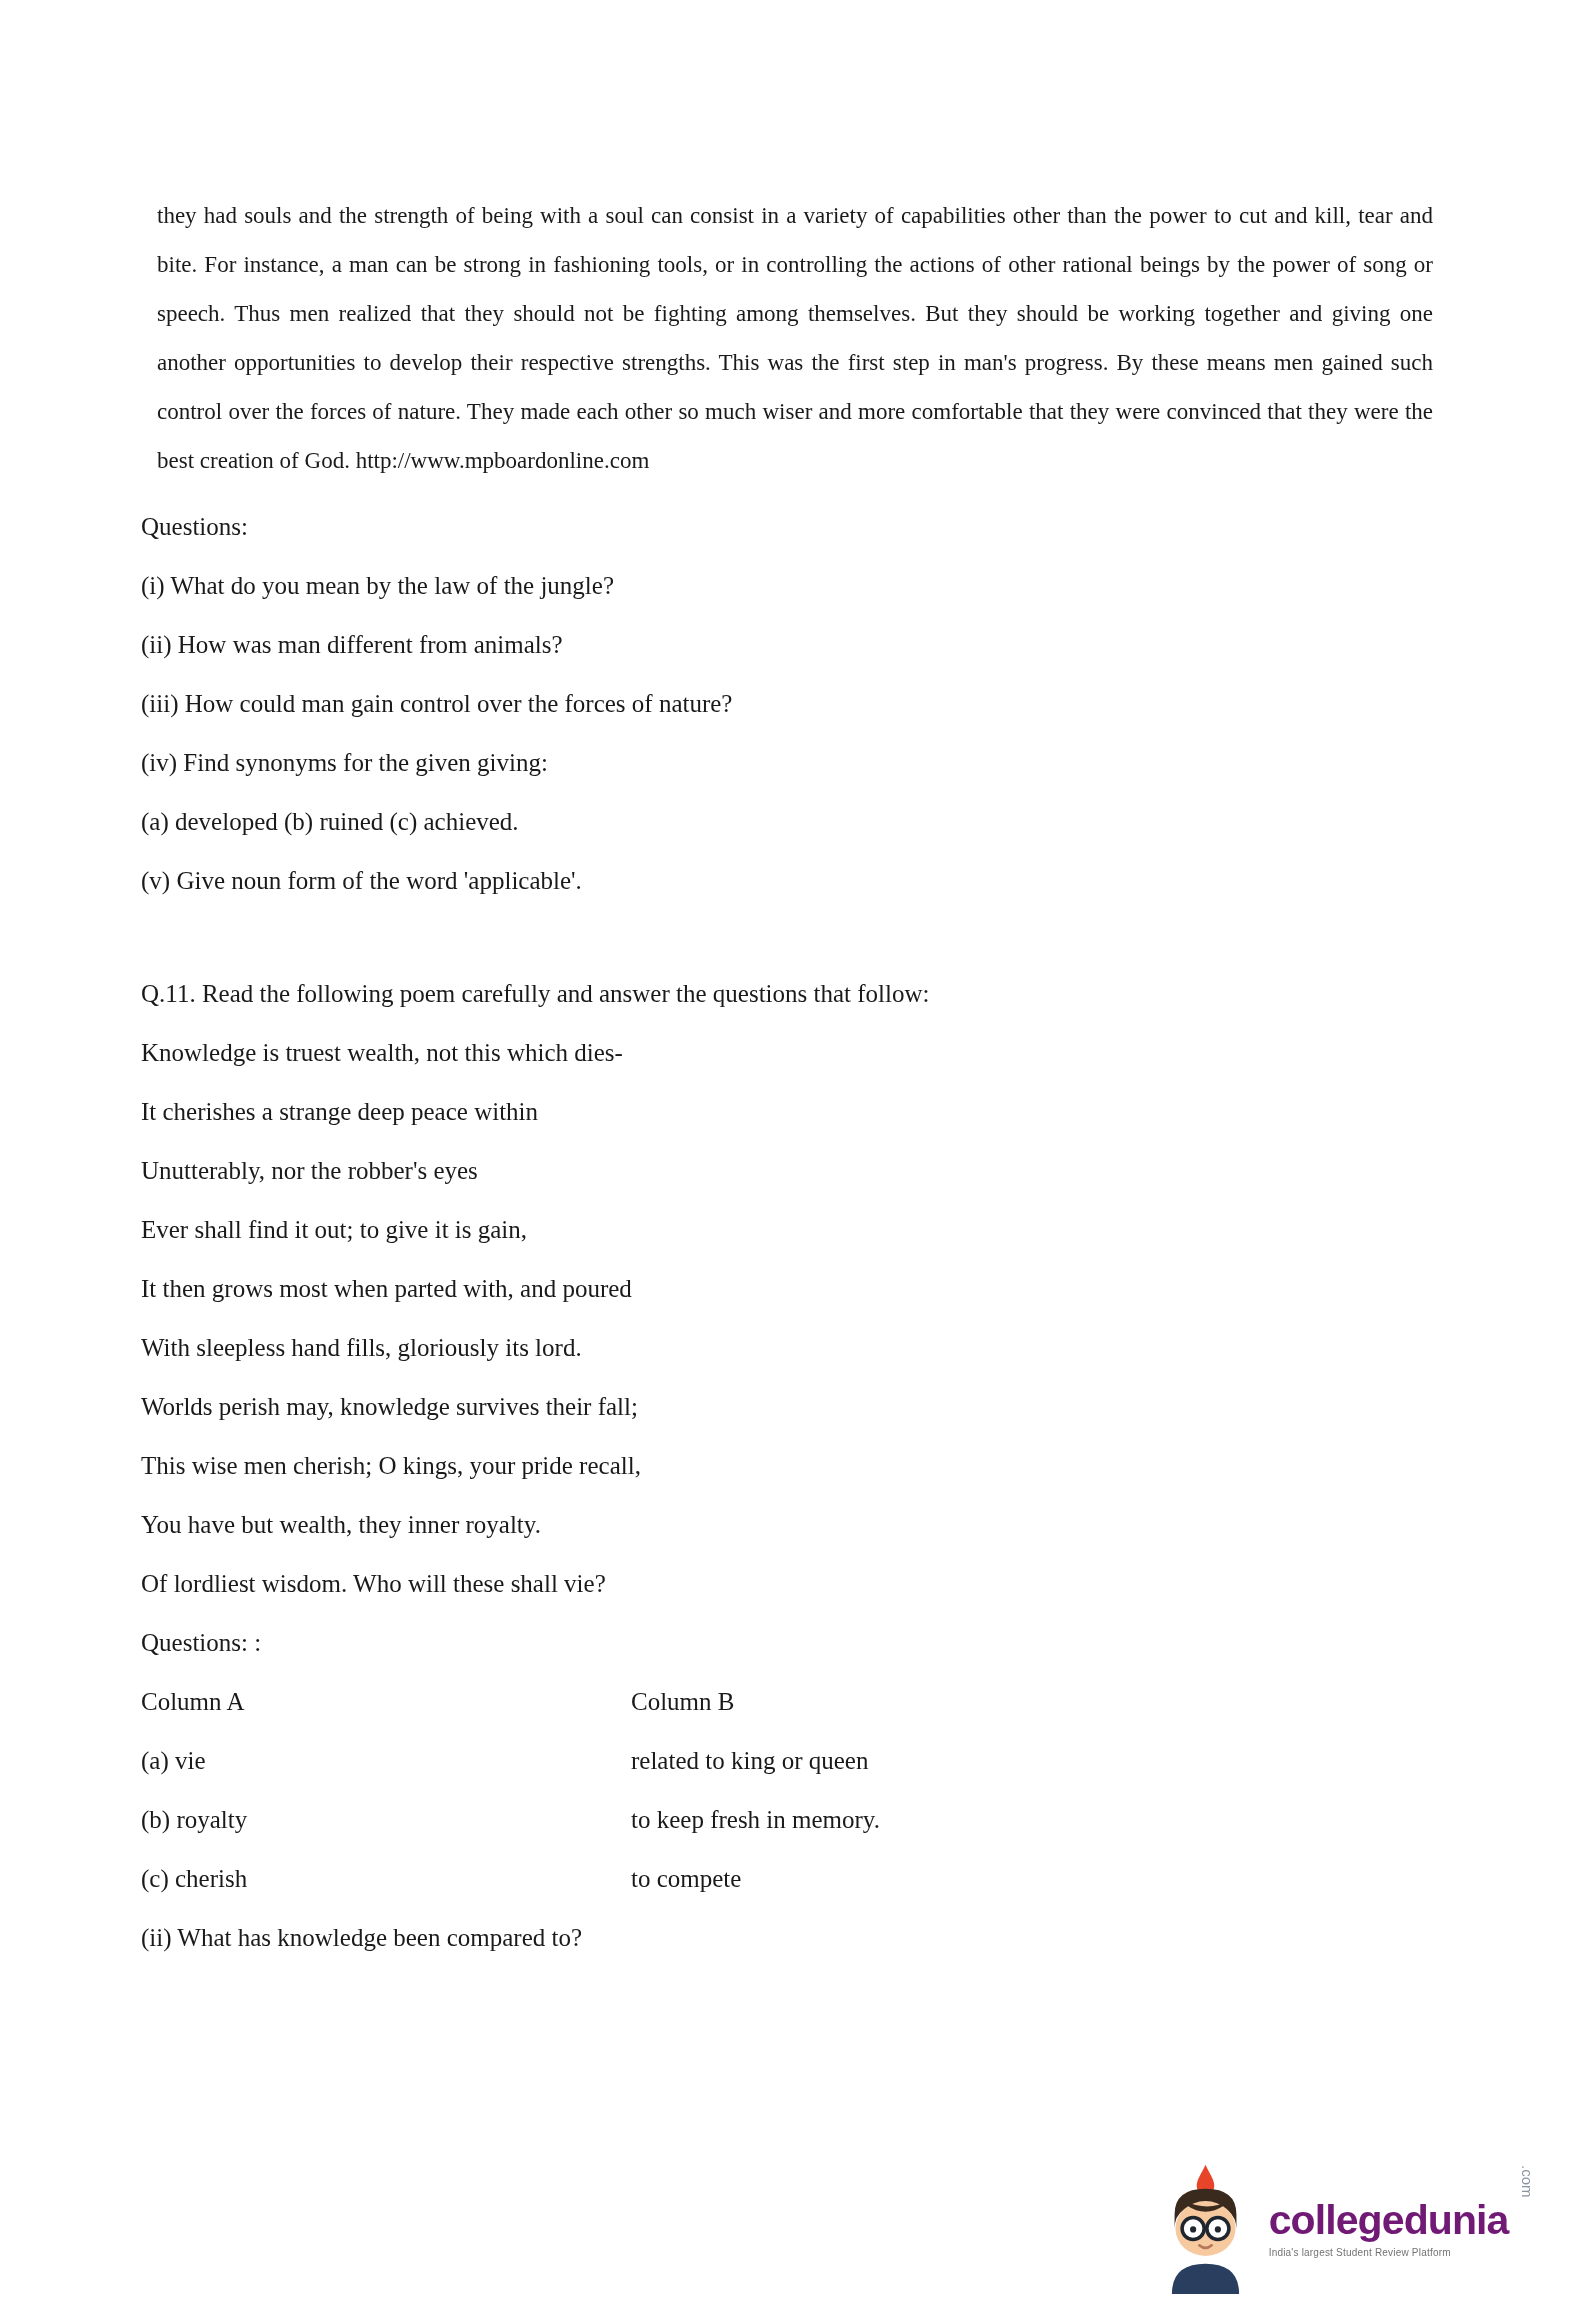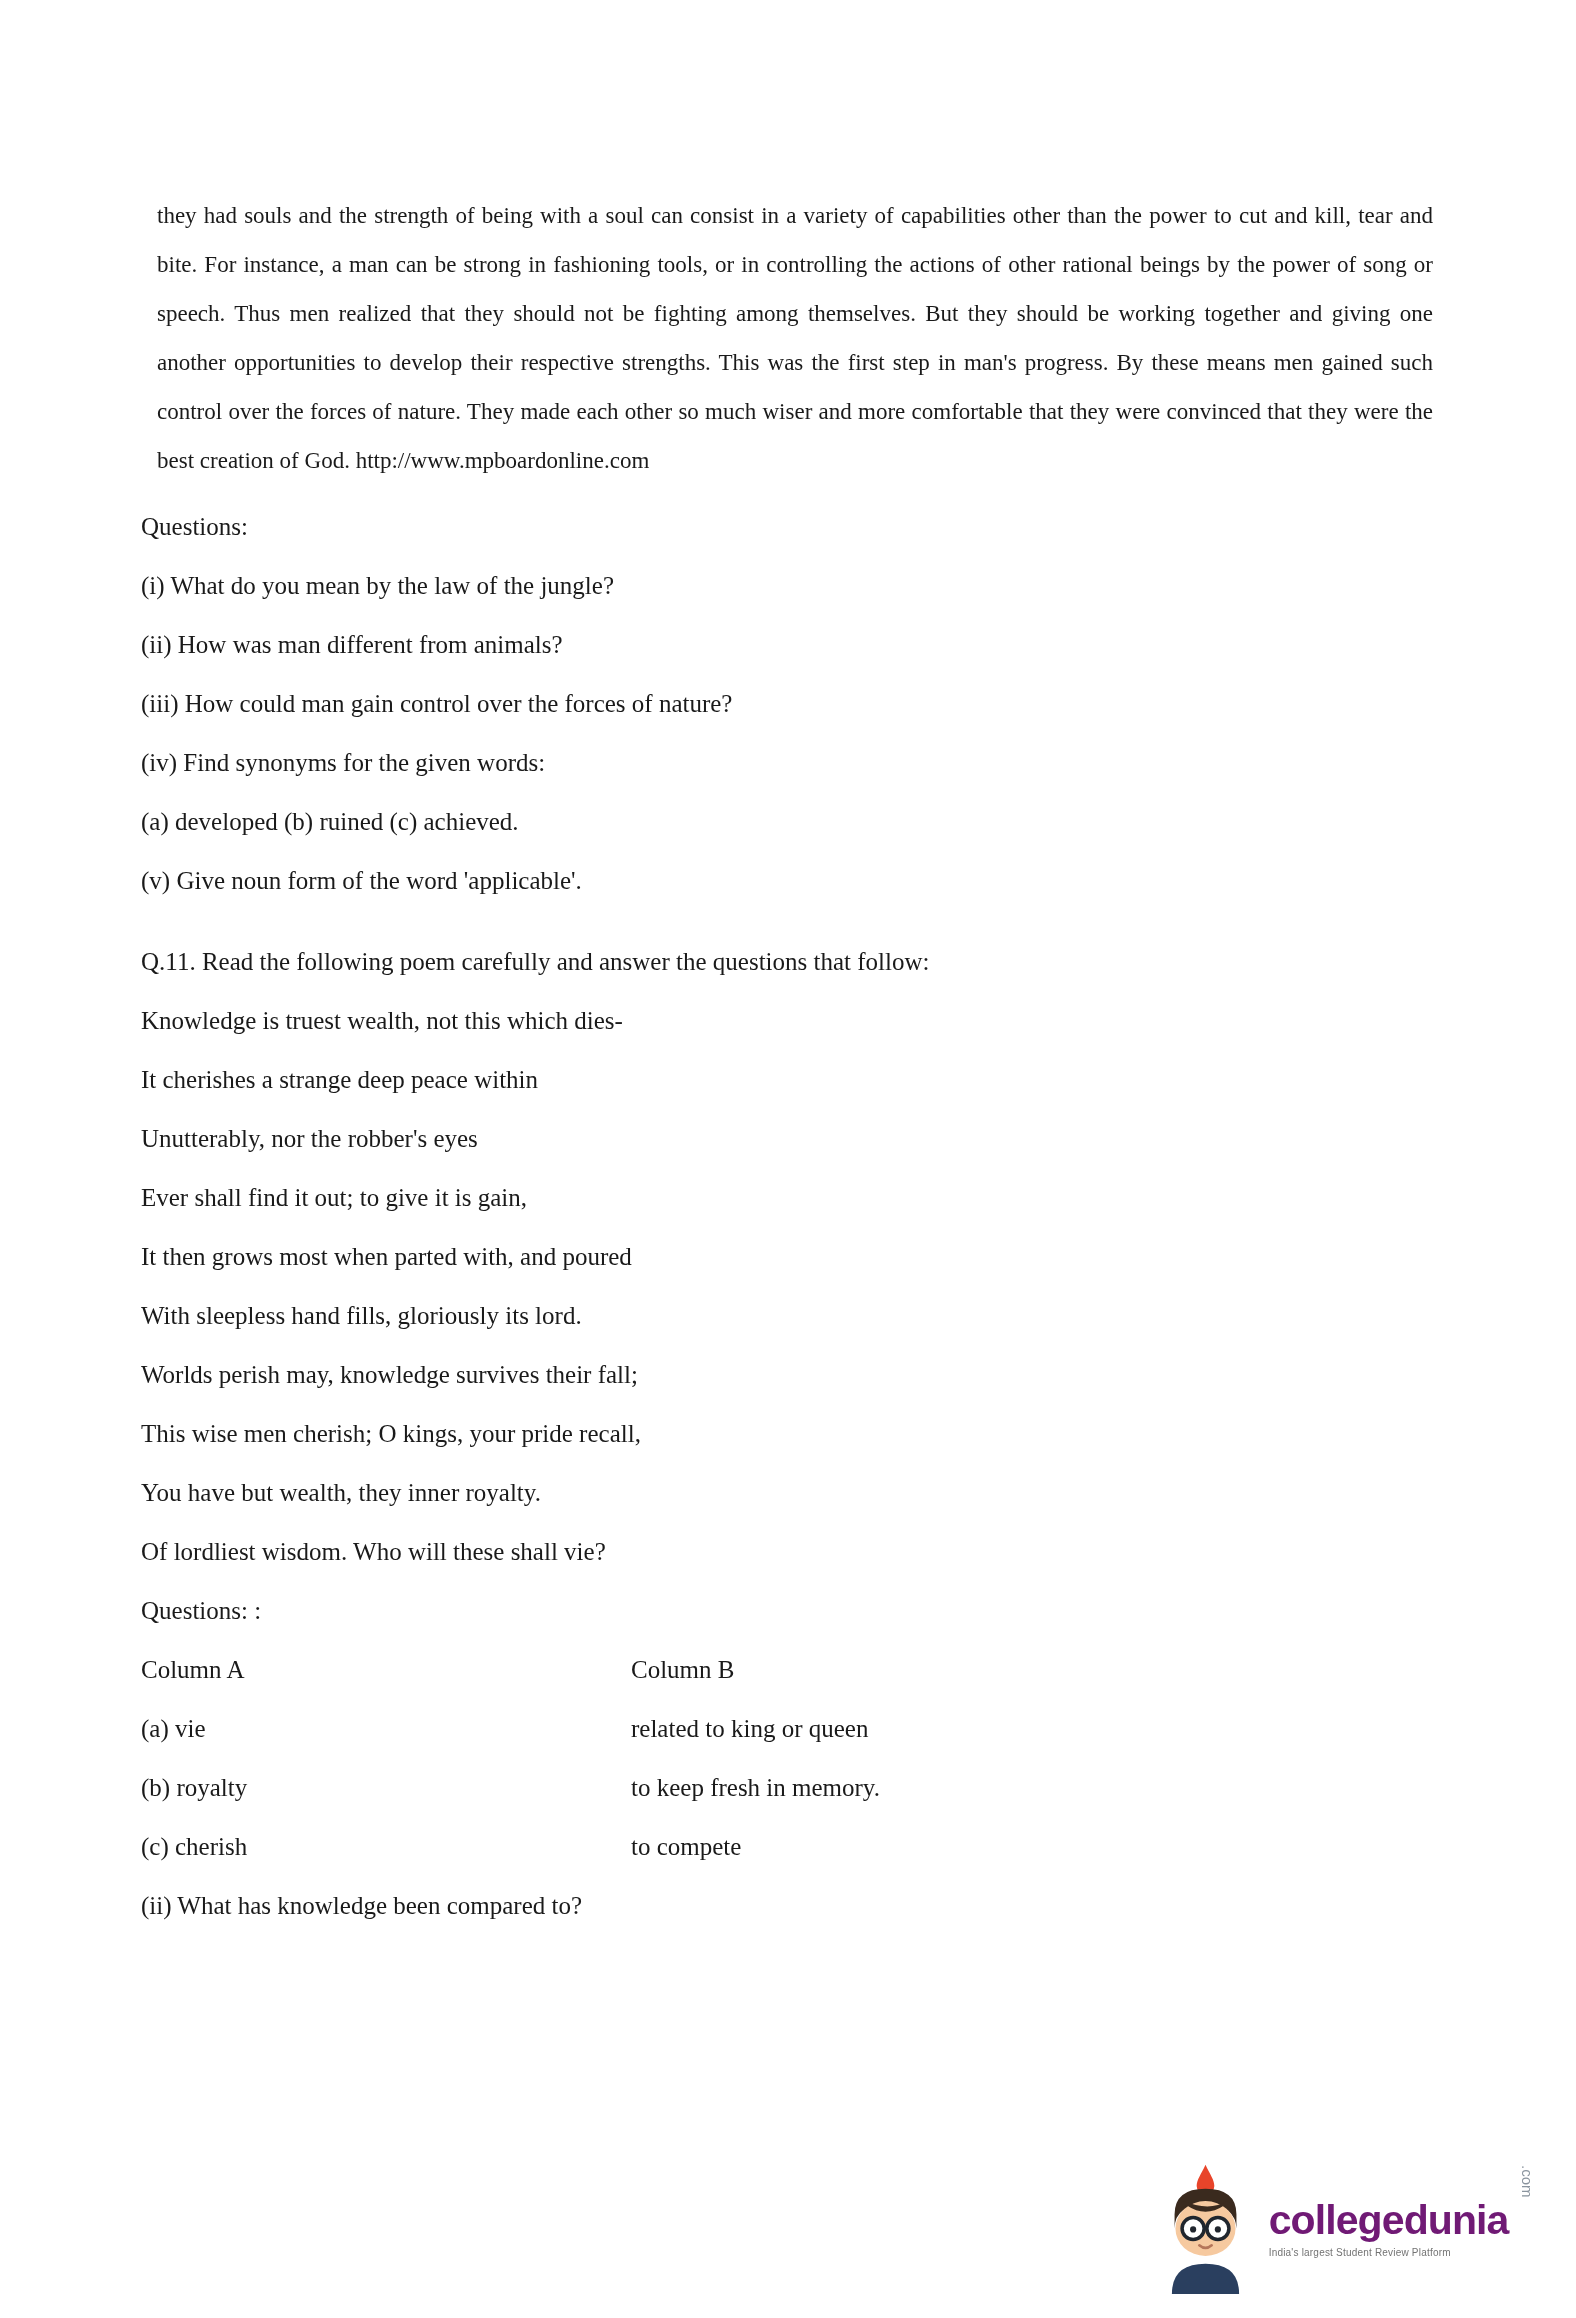--- a/index.html
+++ b/index.html
@@ -88,7 +88,7 @@
     <div class="line">(i) What do you mean by the law of the jungle?</div>
     <div class="line">(ii) How was man different from animals?</div>
     <div class="line">(iii) How could man gain control over the forces of nature?</div>
-    <div class="line">(iv) Find synonyms for the given words:</div>
+    <div class="line">(iv) Find synonyms for the given giving:</div>
     <div class="line">(a) developed (b) ruined (c) achieved.</div>
     <div class="line">(v) Give noun form of the word 'applicable'.</div>
 

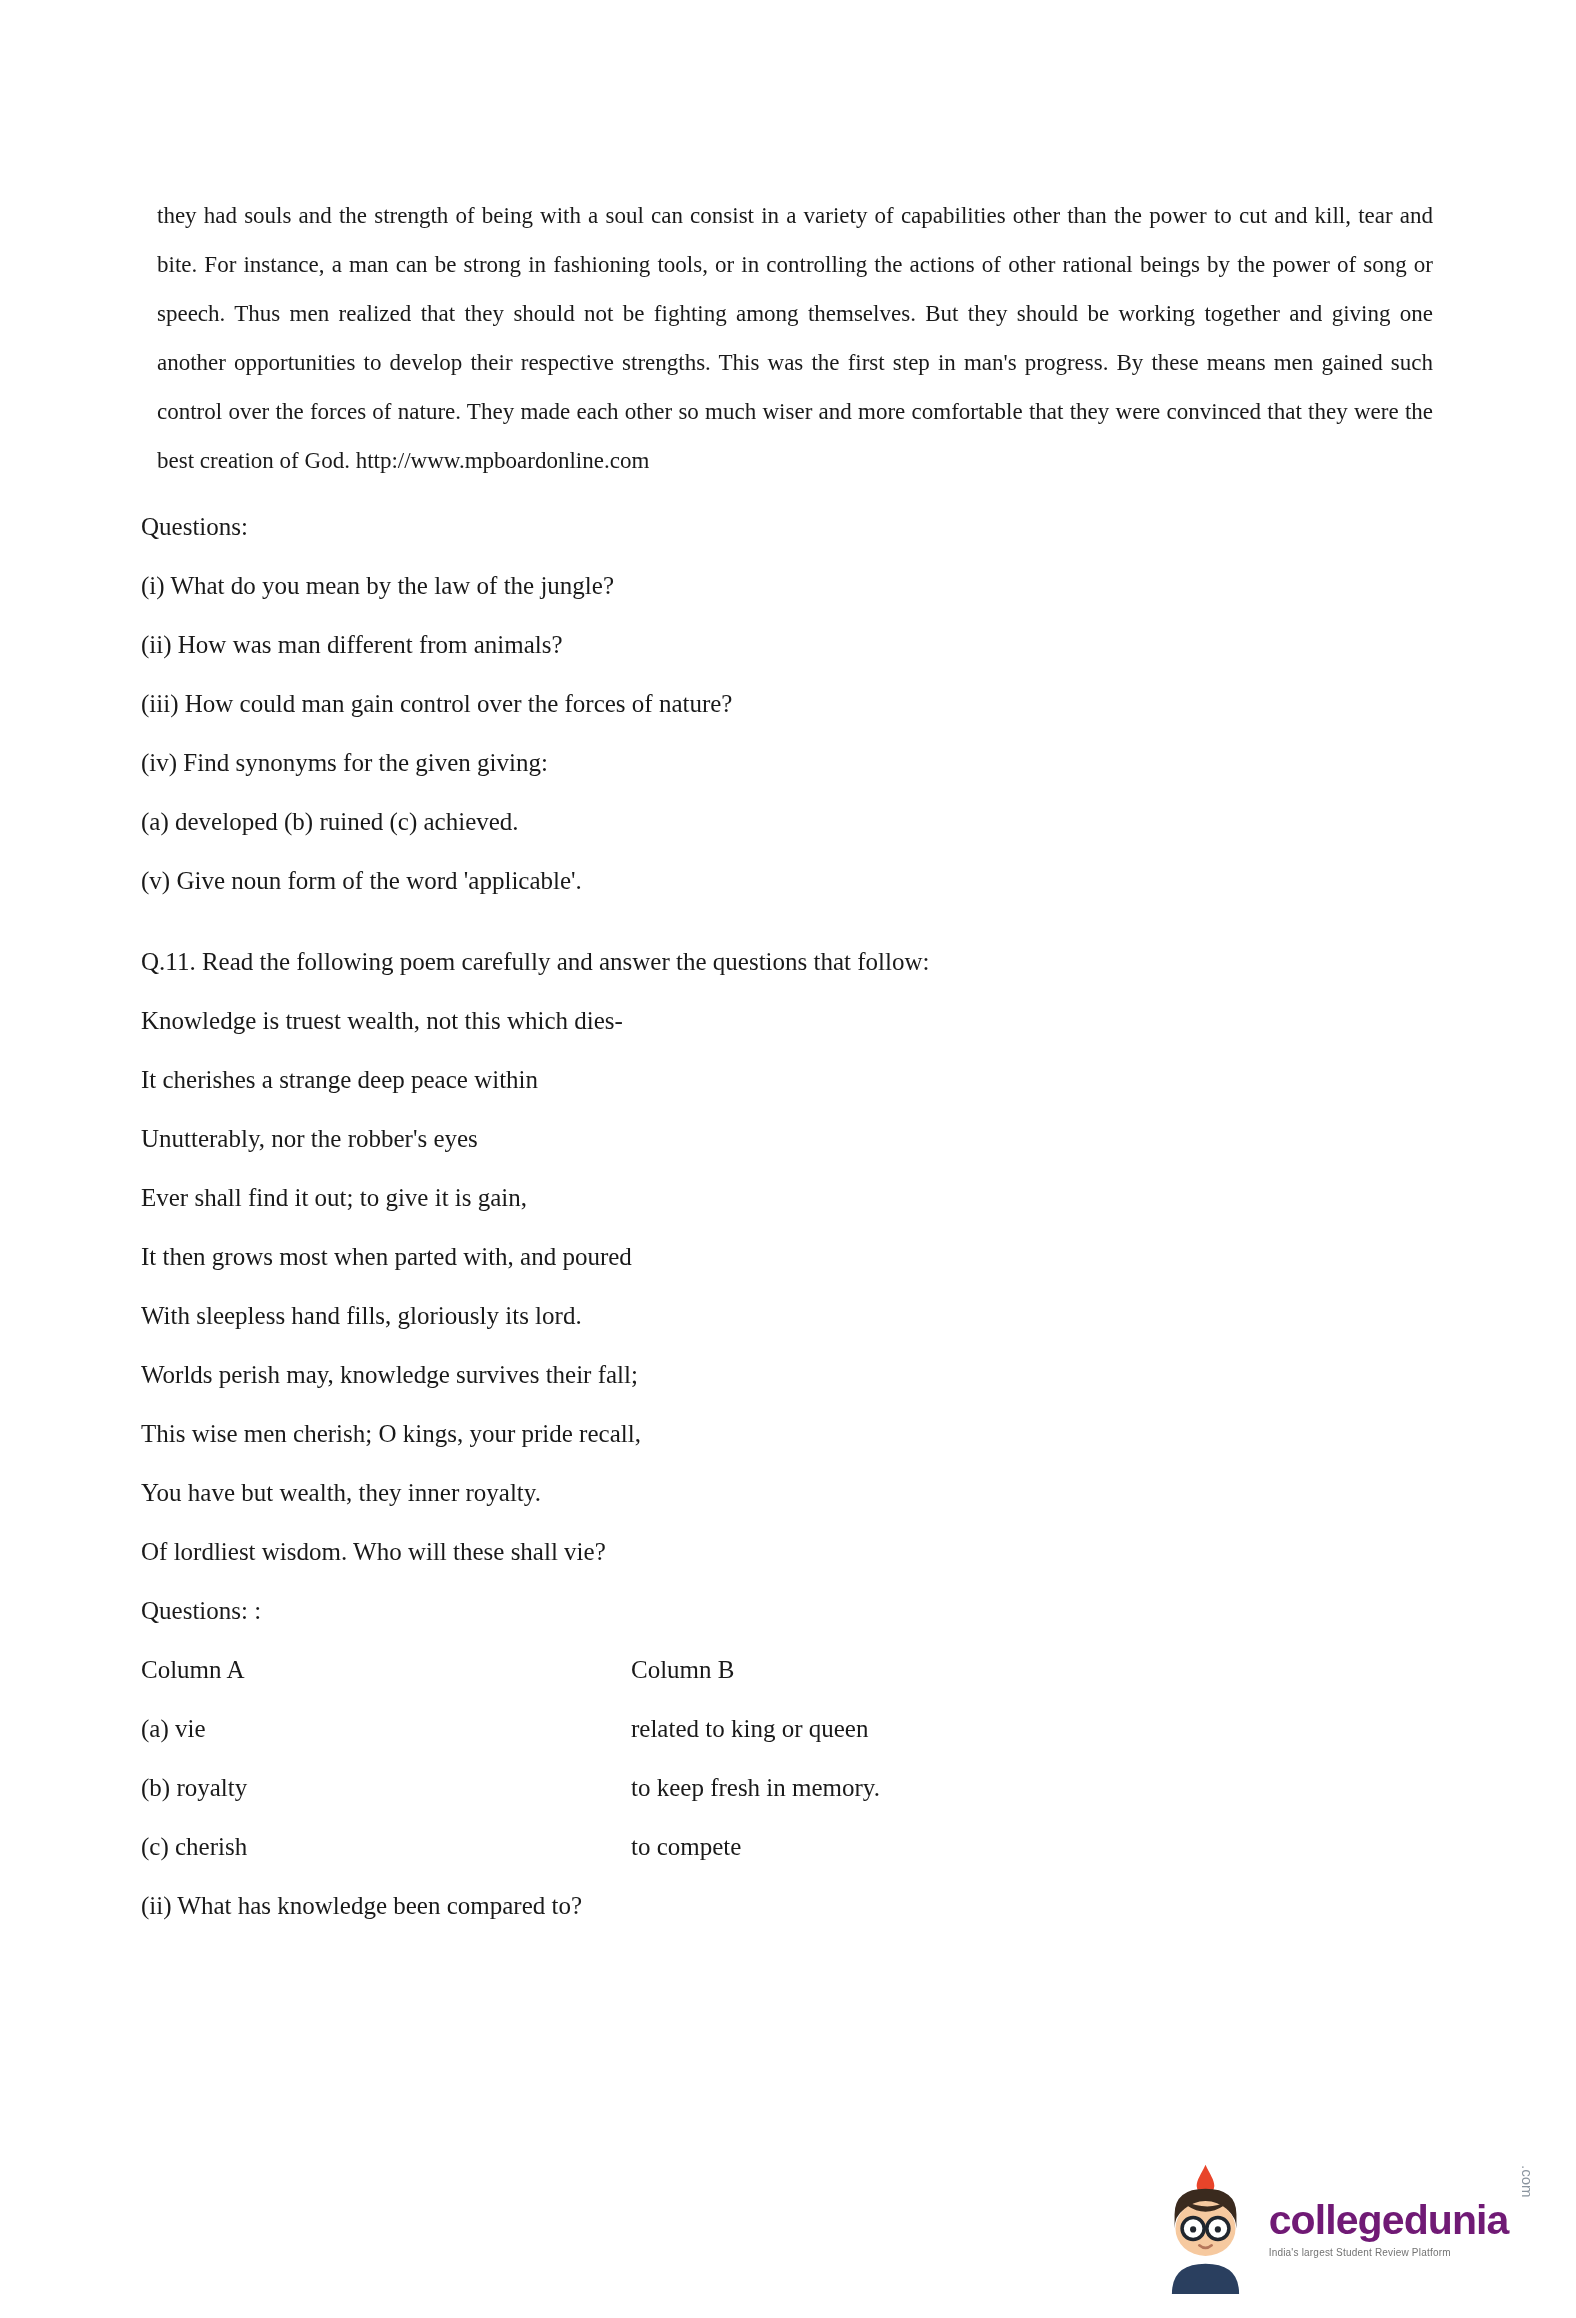--- a/index.html
+++ b/index.html
@@ -36,7 +36,7 @@
   }
 
   .q11-gap {
-    margin-top: 46px;
+    margin-top: 78px;
   }
 
   .match-row { display: flex; }

